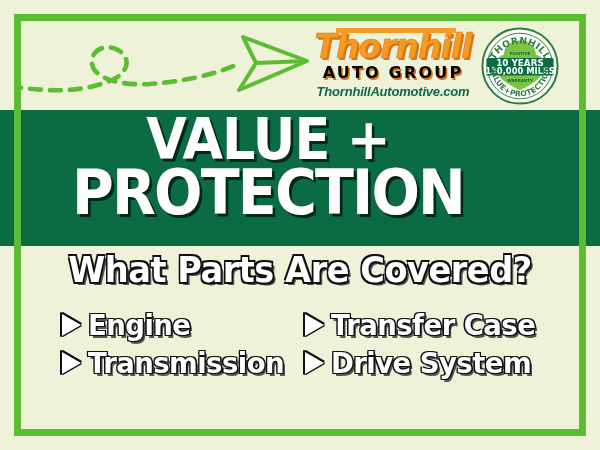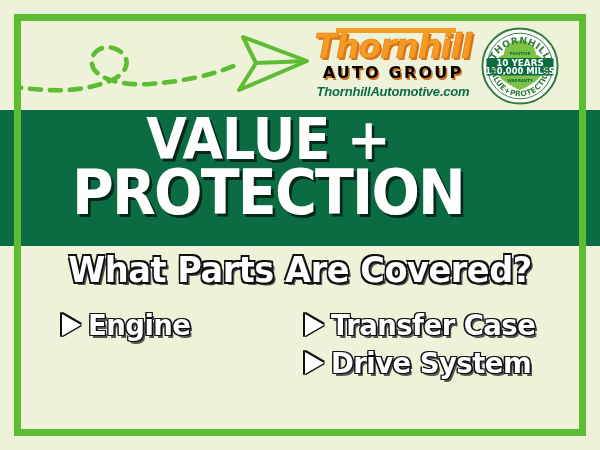--- a/index.html
+++ b/index.html
@@ -266,6 +266,10 @@
         <span class="bullet-tri"></span>
         <span class="part-label">Engine</span>
       </div>
+      <div class="part-item">
+        <span class="bullet-tri"></span>
+        <span class="part-label">Transmission</span>
+      </div>
     </div>
     <div class="col col-right">
       <div class="part-item">

